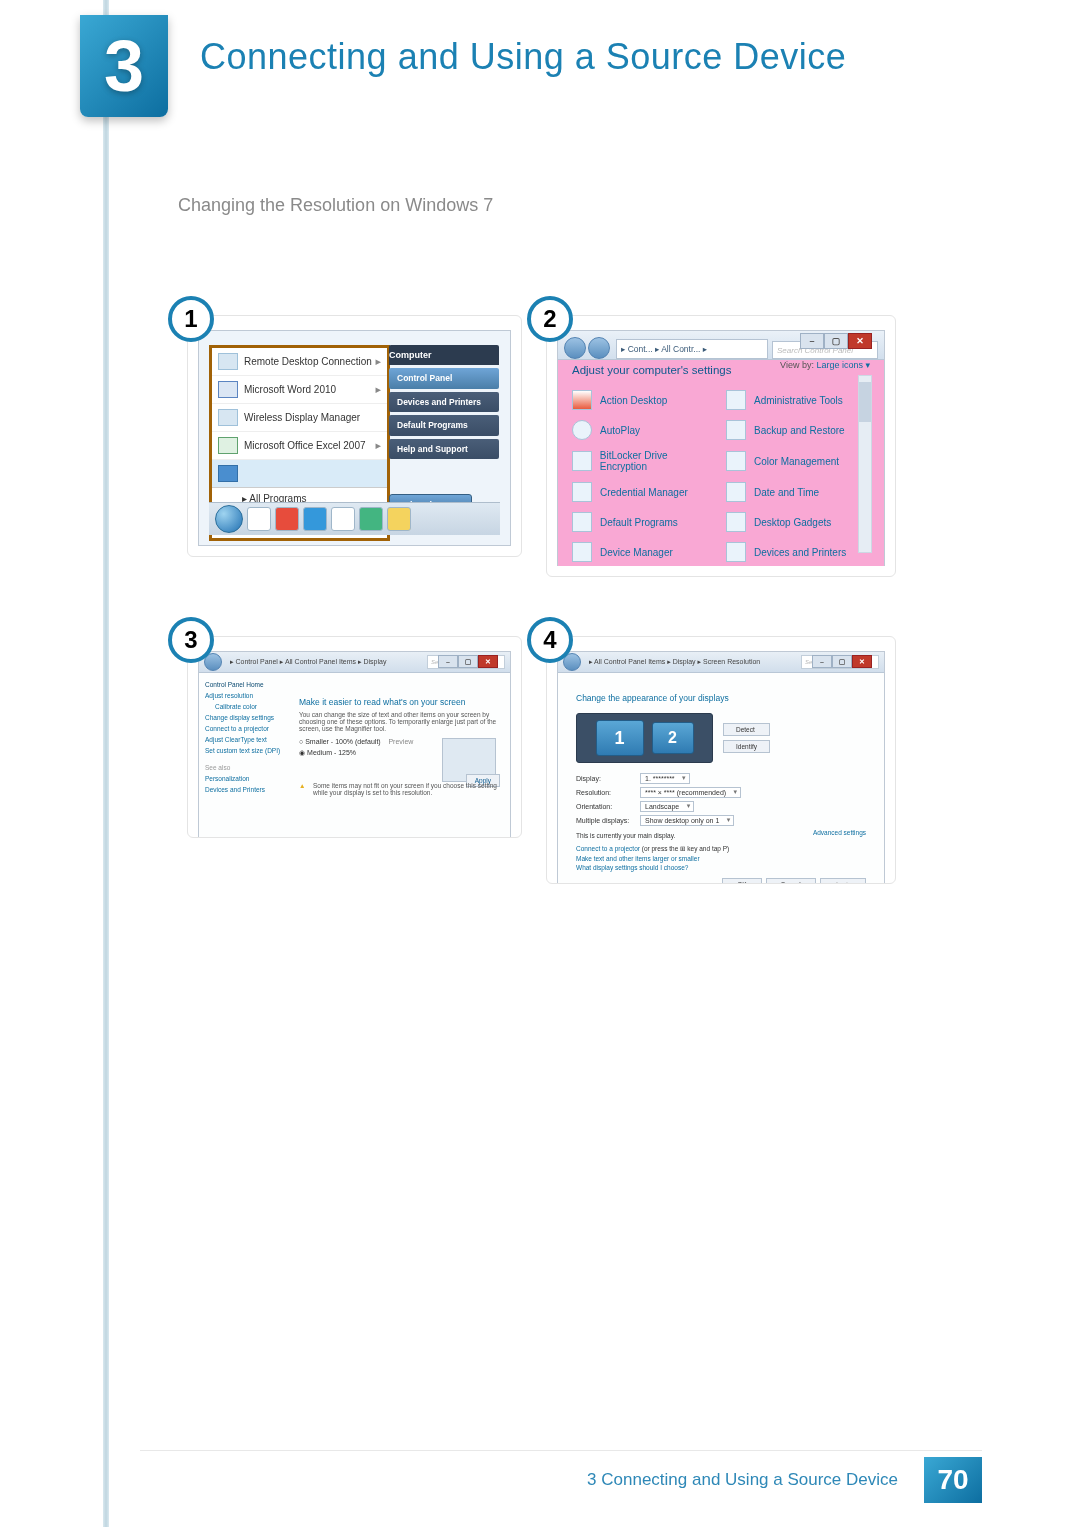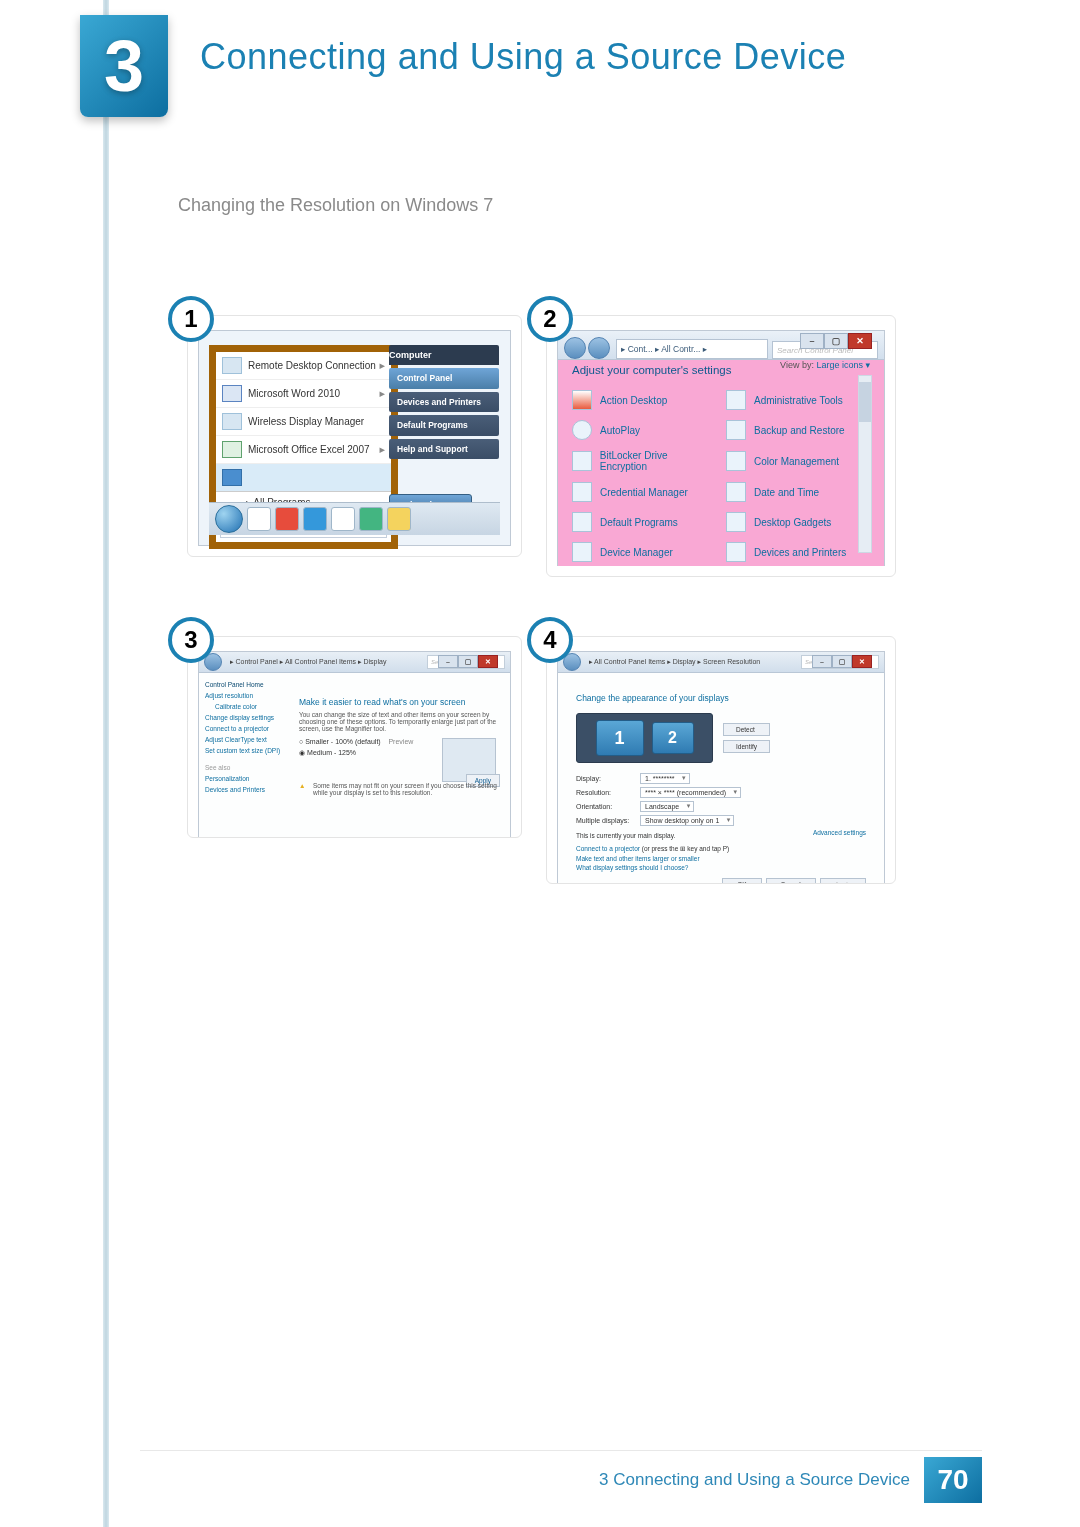--- a/index.html
+++ b/index.html
@@ -21,7 +21,7 @@
 #b4{left:527px;top:617px}#f4{left:546px;top:636px;width:348px;height:246px}
 
 
-.s1-menu{position:absolute;left:10px;top:14px;width:175px;background:#fff;border:7px solid #a16207;font:400 10px/1 Arial;color:#333}
+.s1-menu{position:absolute;left:10px;top:14px;width:175px;background:#fff;border:3px solid #a16207;font:400 10px/1 Arial;color:#333}
 .s1-menu .mi{display:flex;align-items:center;padding:5px 6px;border-top:1px solid #eee;position:relative}
 .s1-menu .mi:first-child{border-top:none}
 .s1-menu .ic{width:18px;height:15px;margin-right:6px;background:#d7e6f2;border:1px solid #9fc1da}

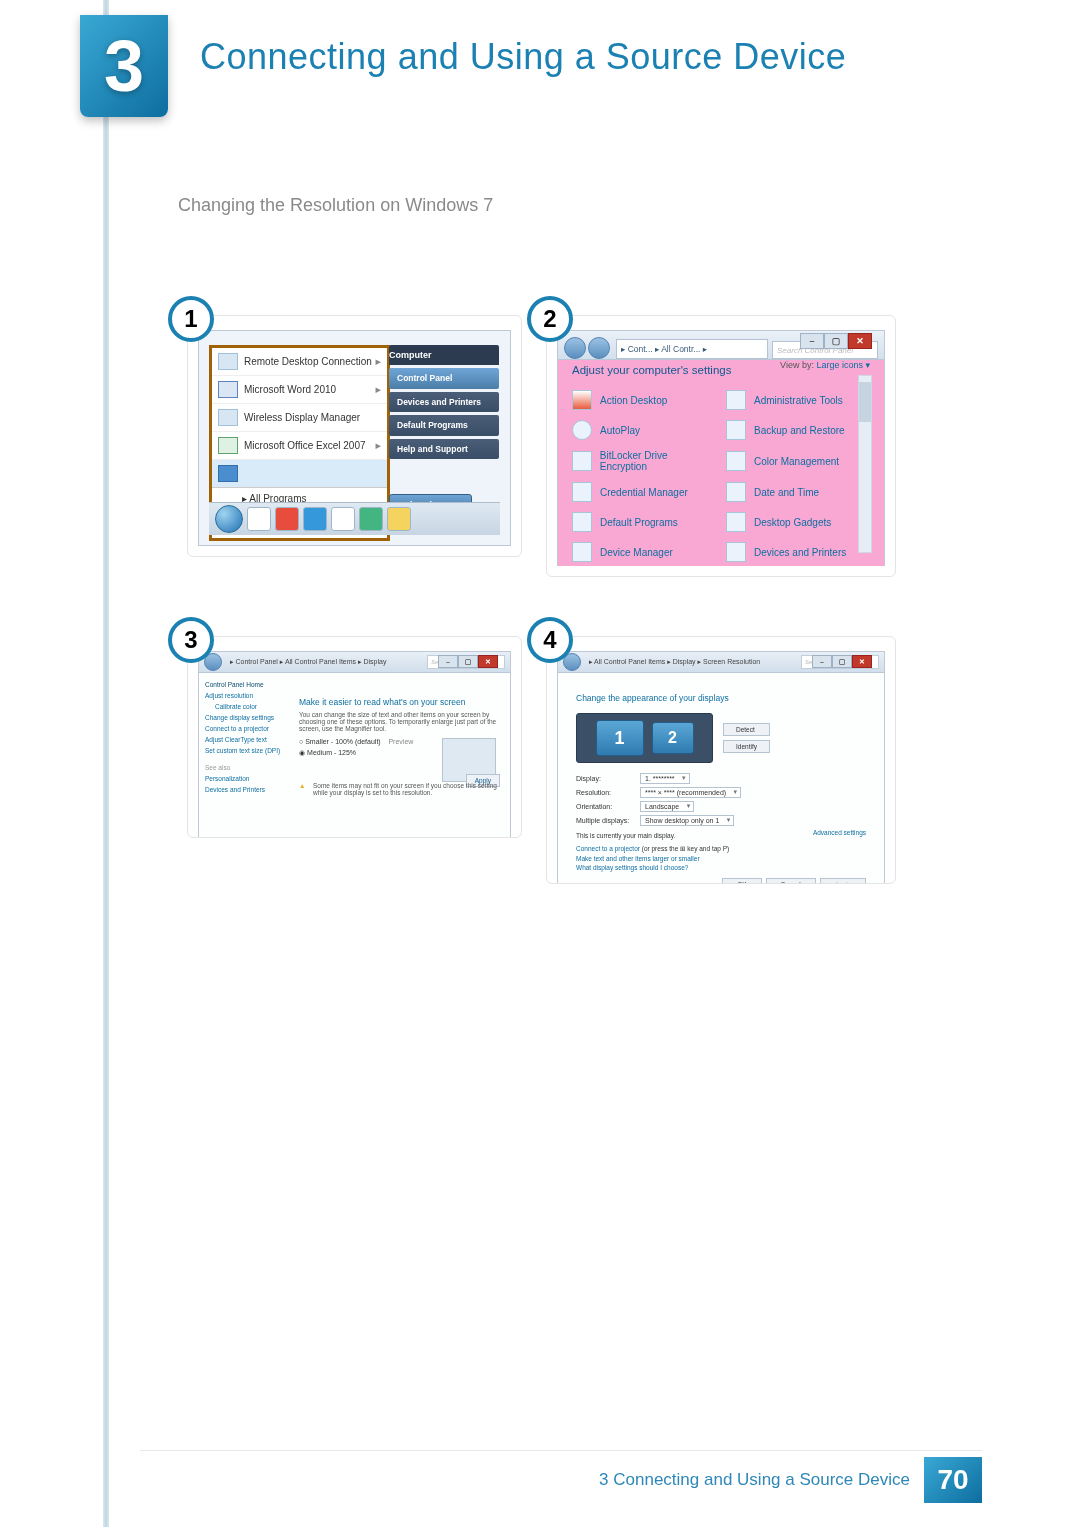--- a/index.html
+++ b/index.html
@@ -100,7 +100,7 @@
 .m4 .dlg-btns .bt{padding:2px 14px;margin-left:2px}
 .m4 .dlg-btns .bt.dis{color:#bbb}
 
-.footer{position:absolute;bottom:24px;right:98px;display:flex;align-items:center;gap:14px}
+.footer{position:absolute;bottom:24px;right:98px;display:flex;align-items:center;gap:26px}
 .footer .ftxt{font:400 17px Arial;color:#2e88b7}
 .footer .fpg{width:58px;height:46px;background:linear-gradient(135deg,#3aa8d4,#0d6ea0);display:flex;align-items:center;justify-content:center;font:700 28px Arial;color:#fff}
 .footer-line{position:absolute;bottom:76px;left:140px;right:98px;height:0;border-top:1px solid #e8e8e8}

